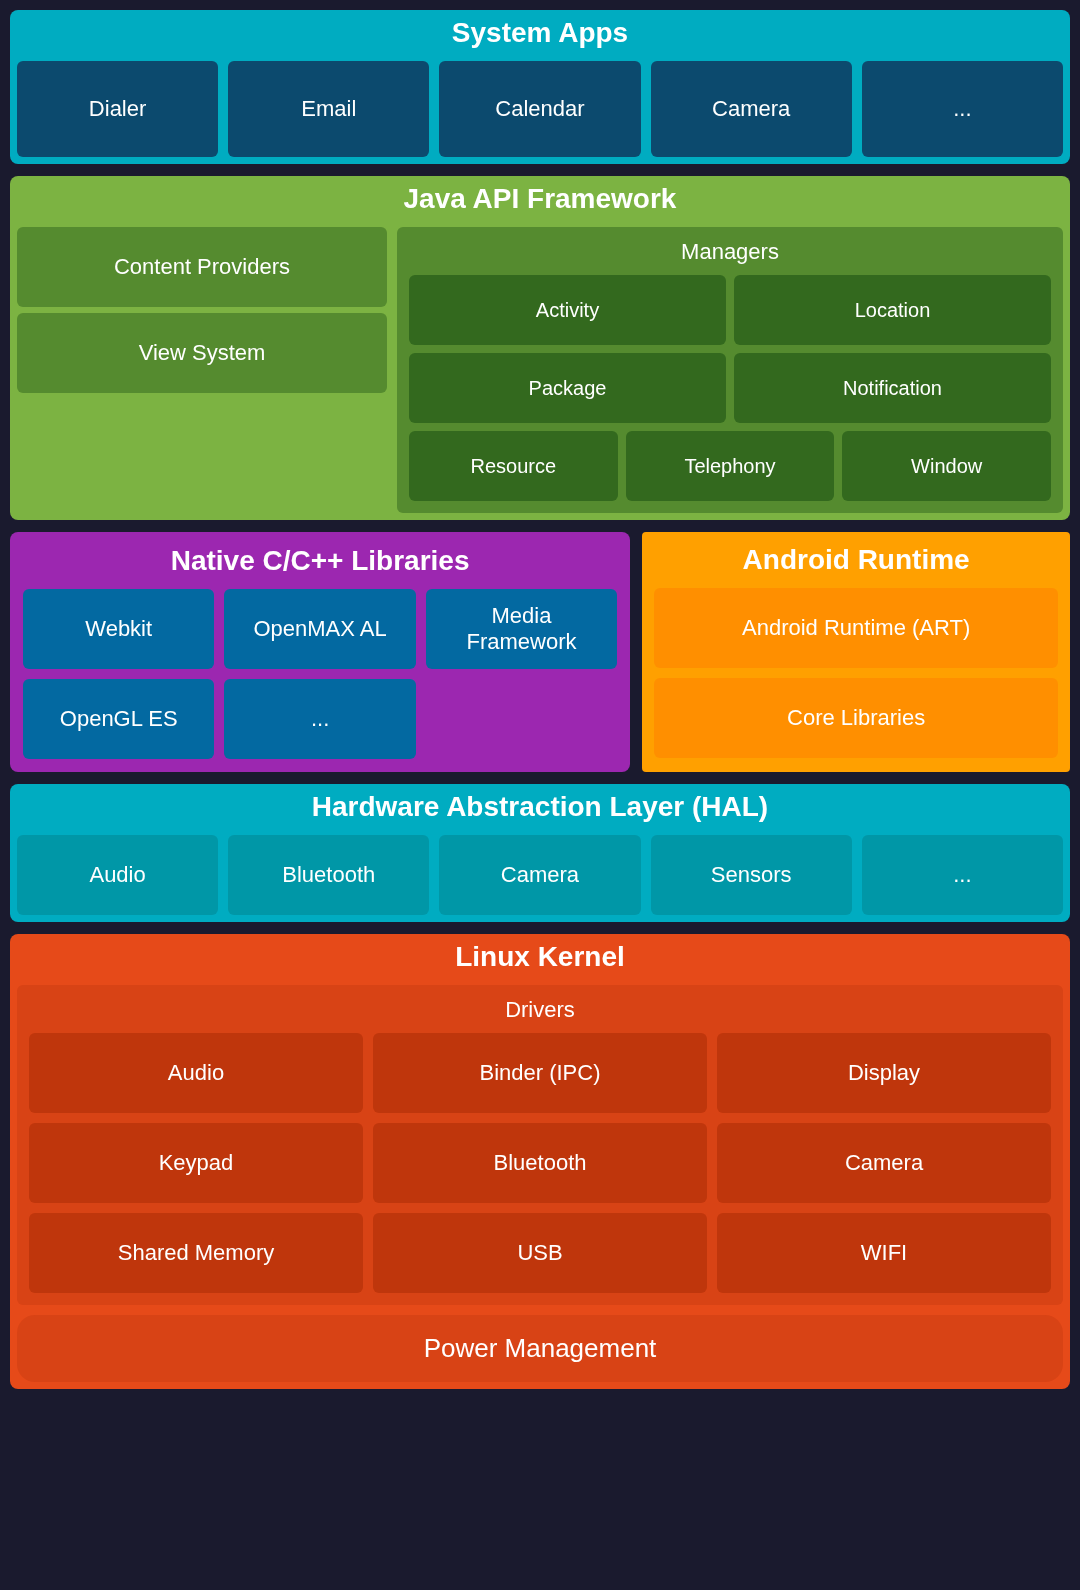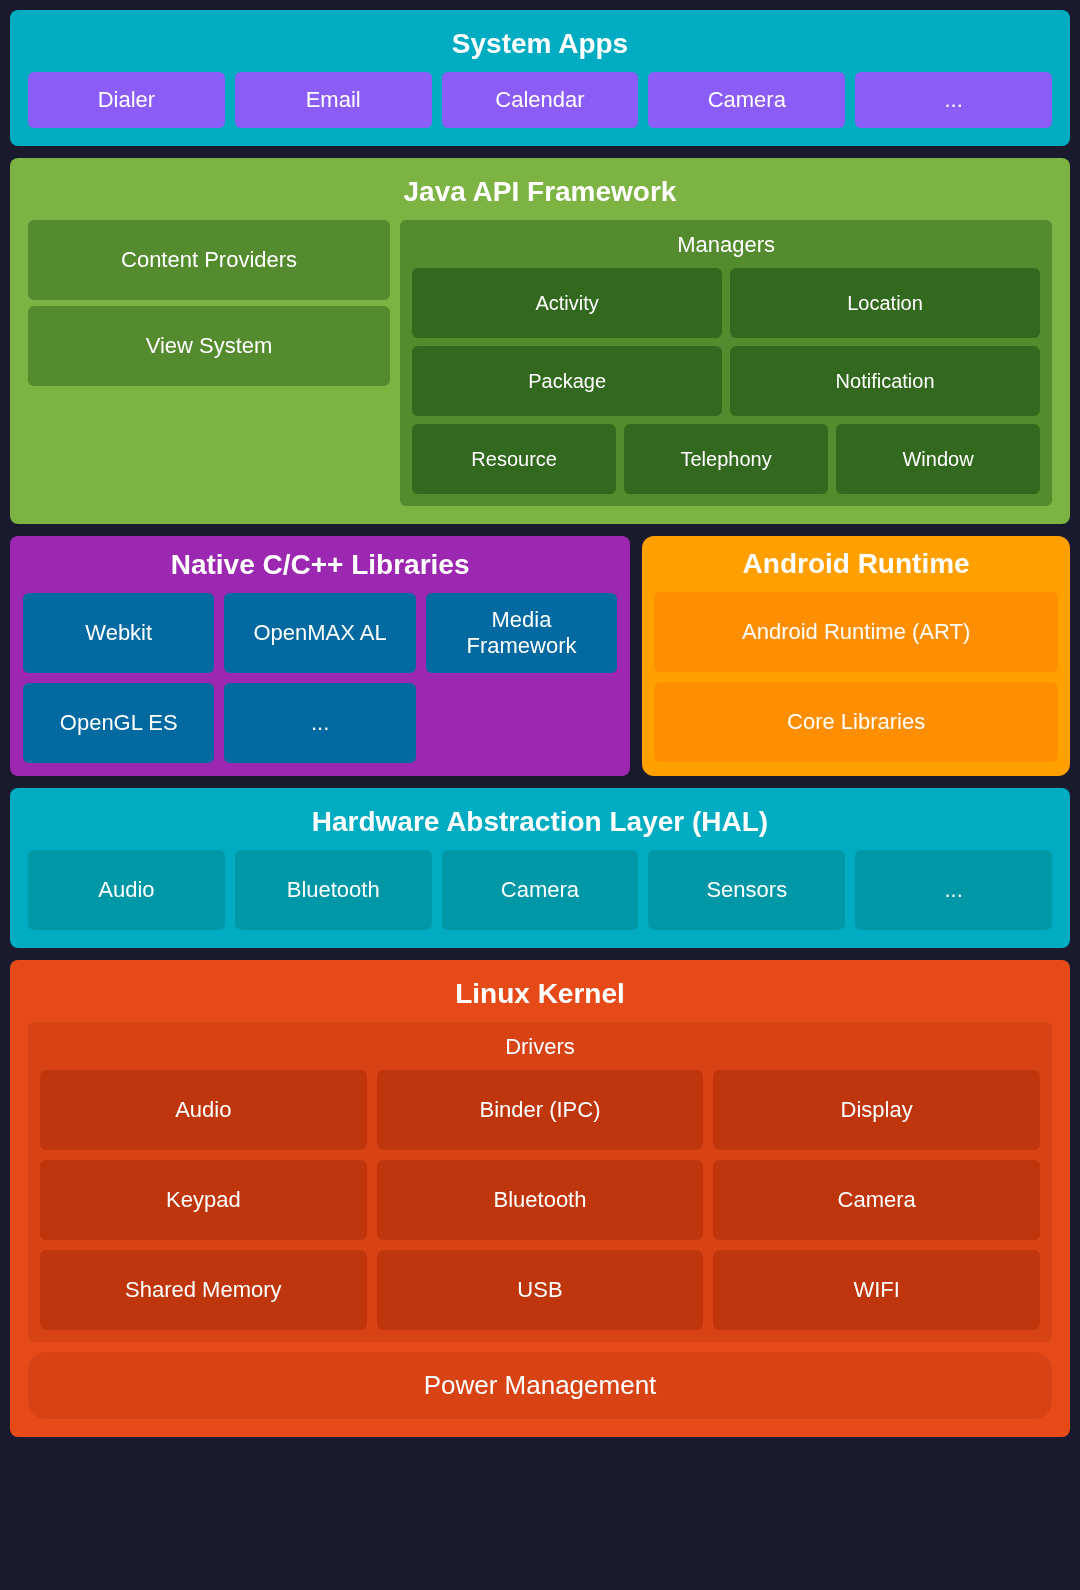--- a/index.html
+++ b/index.html
@@ -13,7 +13,7 @@
 
     .layer {
       border-radius: 8px;
-      padding: 18px;
+      padding: 7px;
       margin-bottom: 12px;
     }
 

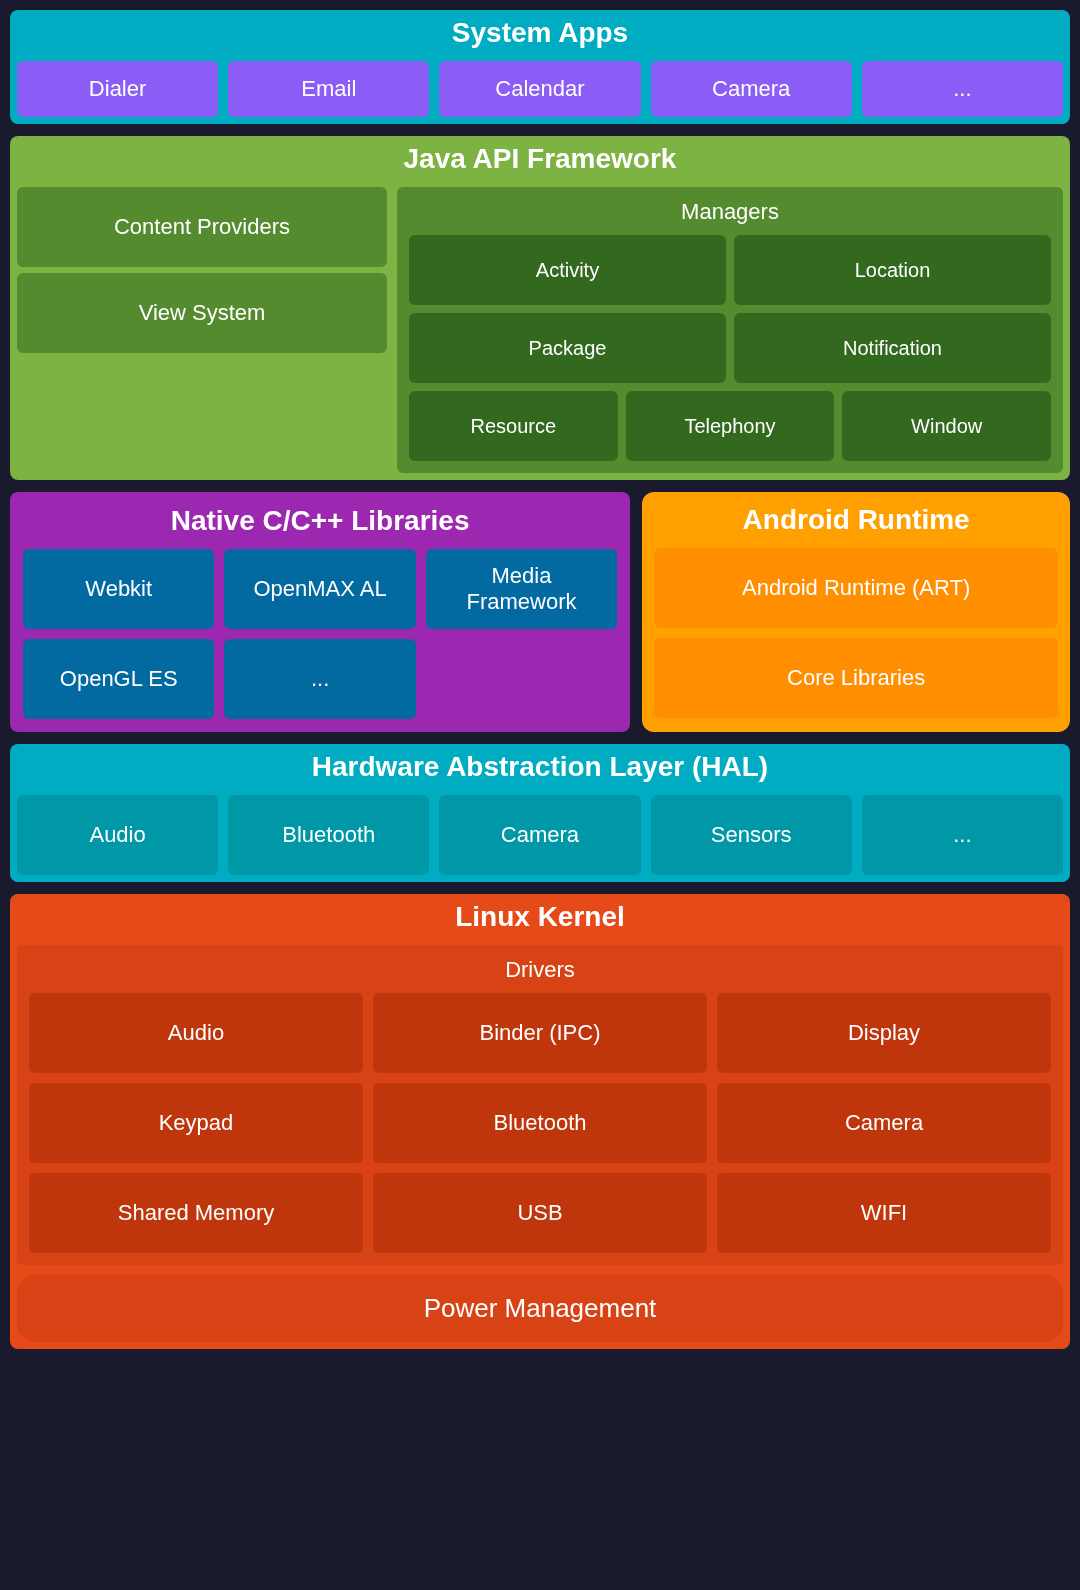--- a/index.html
+++ b/index.html
@@ -40,8 +40,8 @@
       background: #00acc1;
     }
     .system-apps .cell {
-      background: #8b5cf6;
-      height: 56px;
+      background: #0c4a6e;
+      height: 96px;
       text-align: center;
     }
     .system-apps-grid {

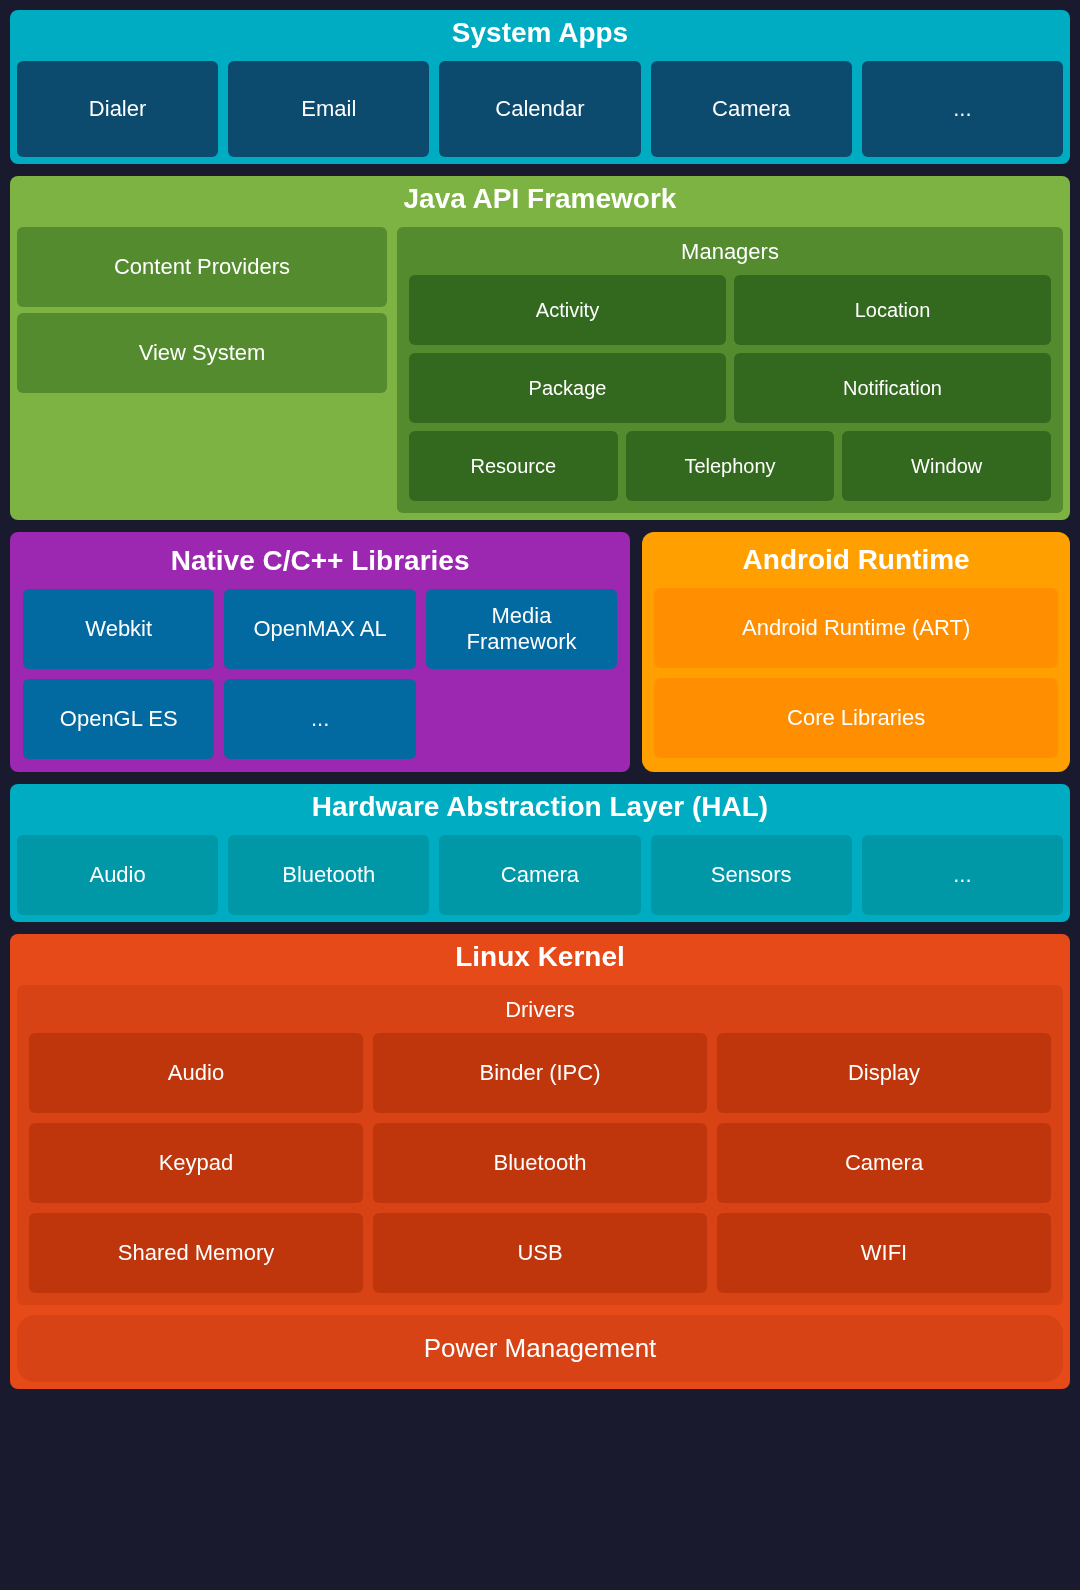--- a/index.html
+++ b/index.html
@@ -118,7 +118,7 @@
     }
     .android-runtime {
       background: #ffa000;
-      border-radius: 12px;
+      border-radius: 4px;
       padding: 12px;
     }
     .android-runtime .cell {

